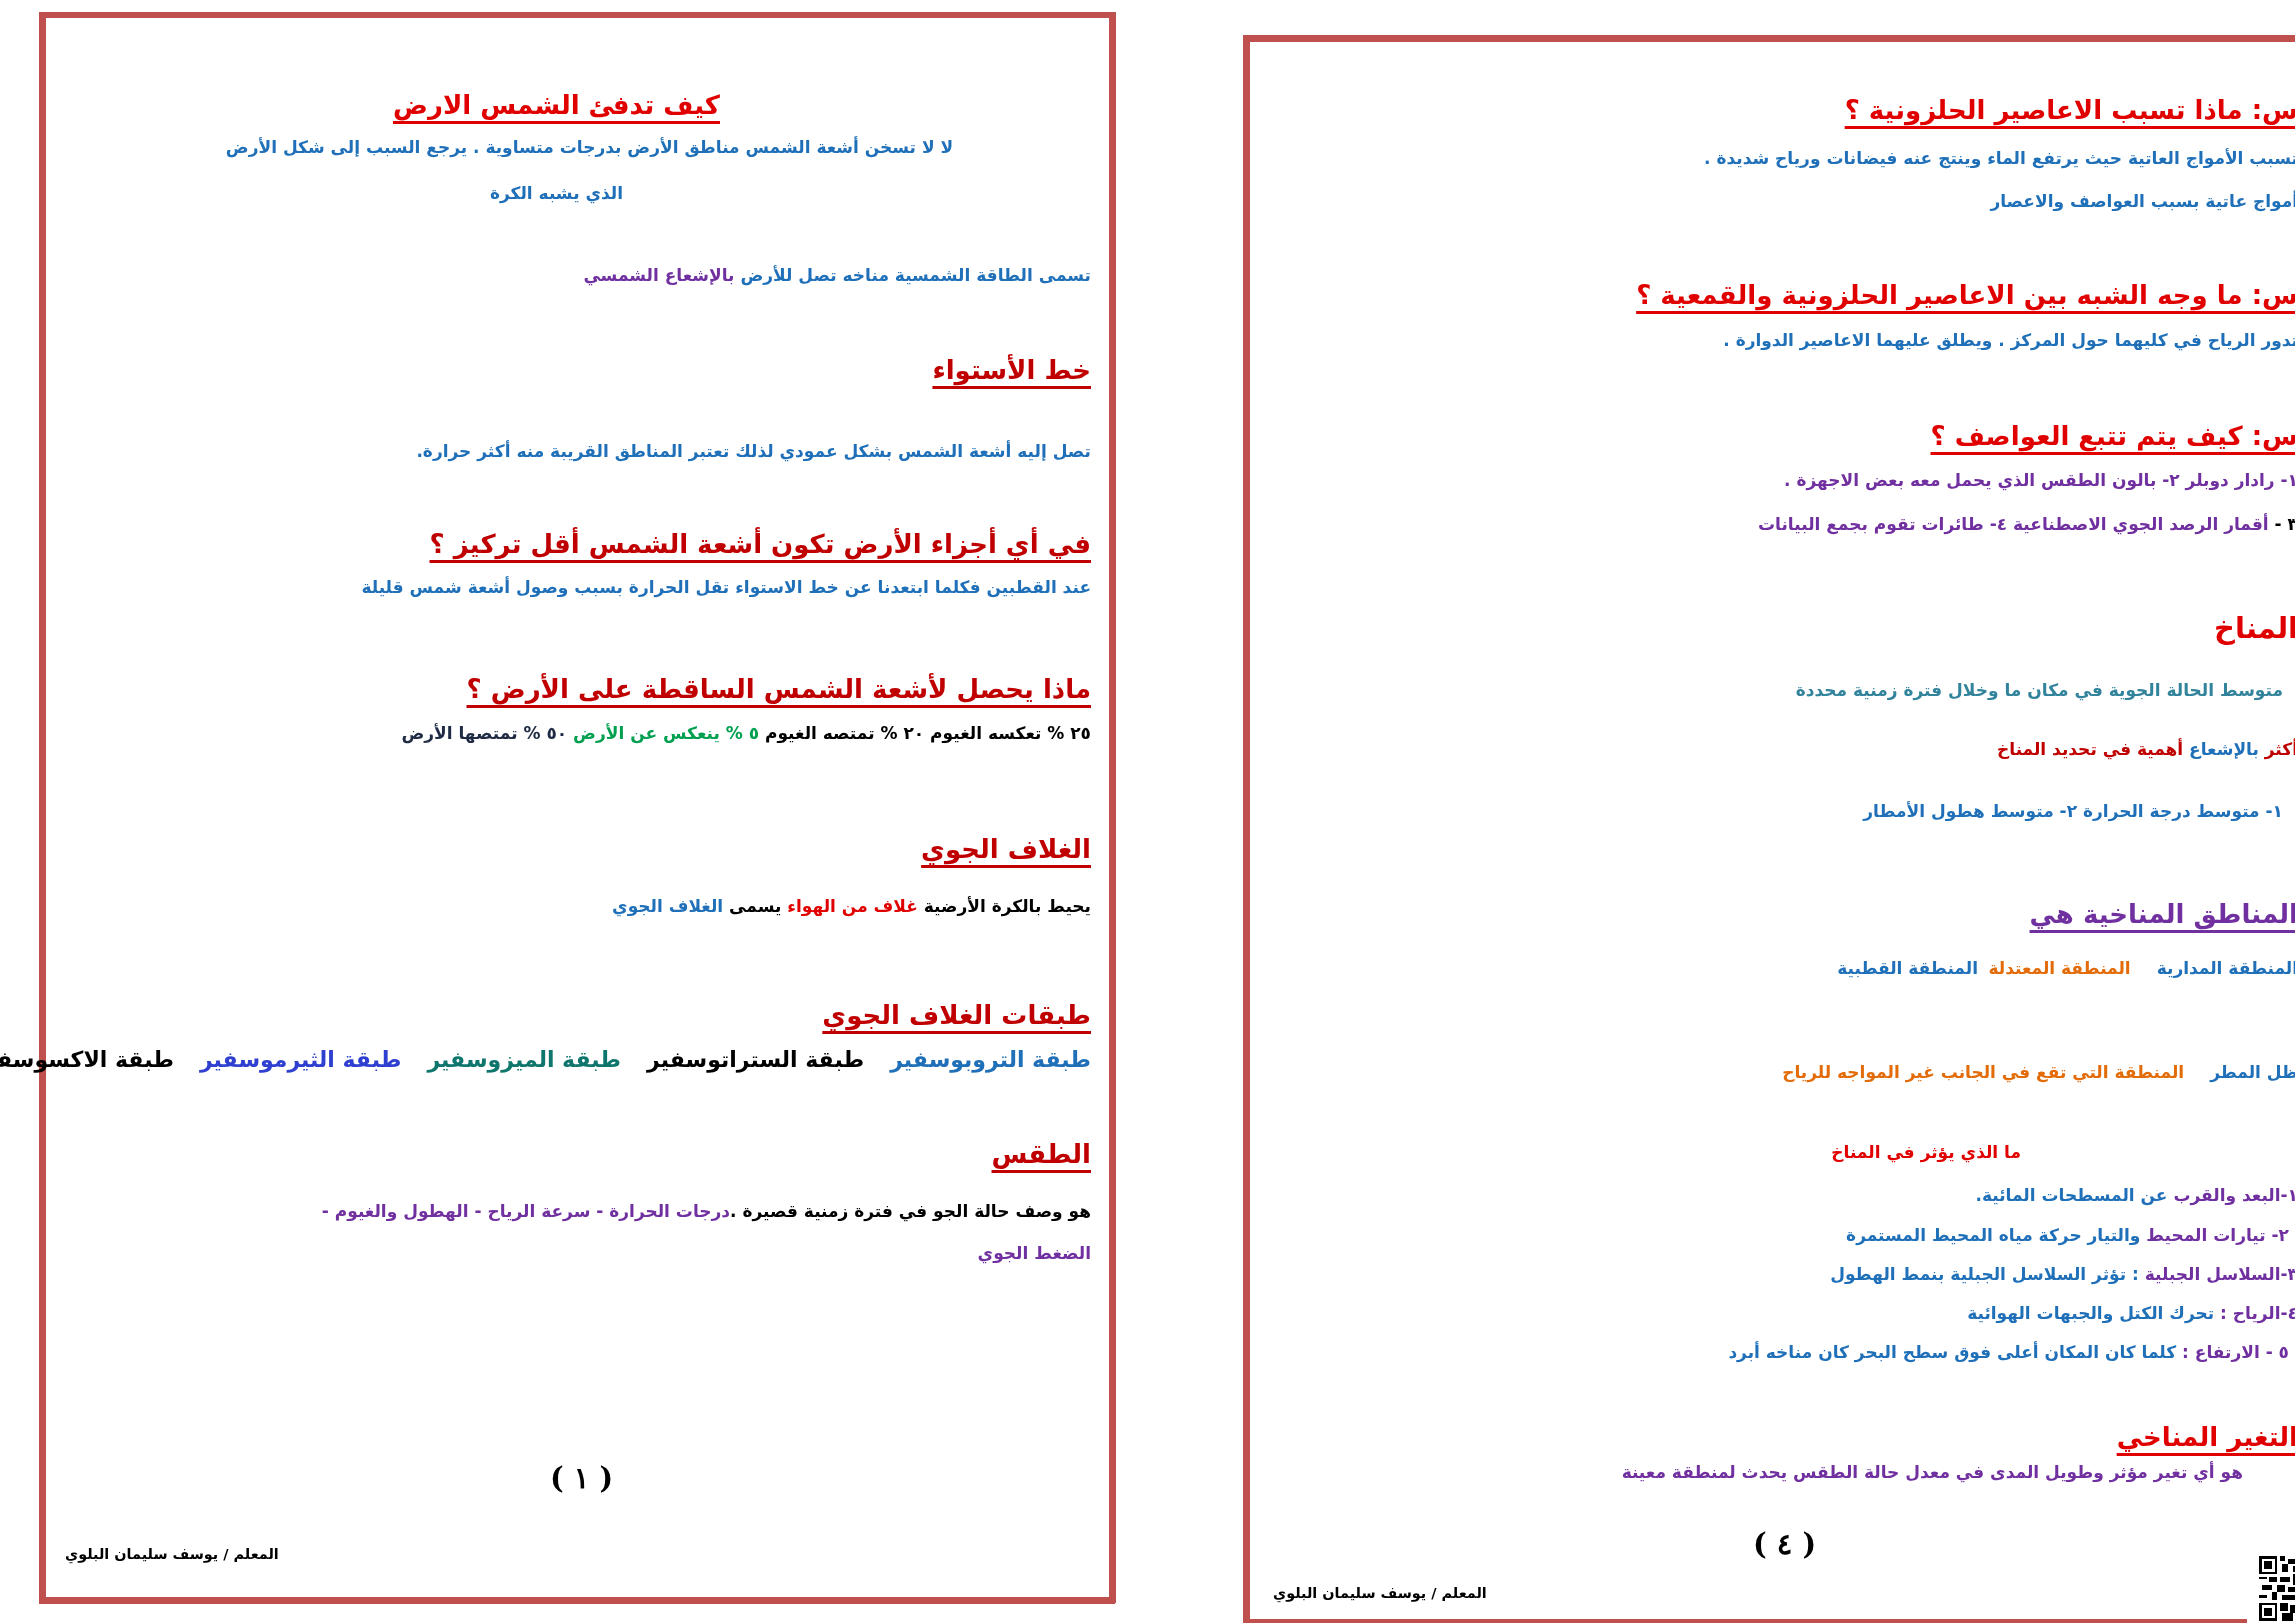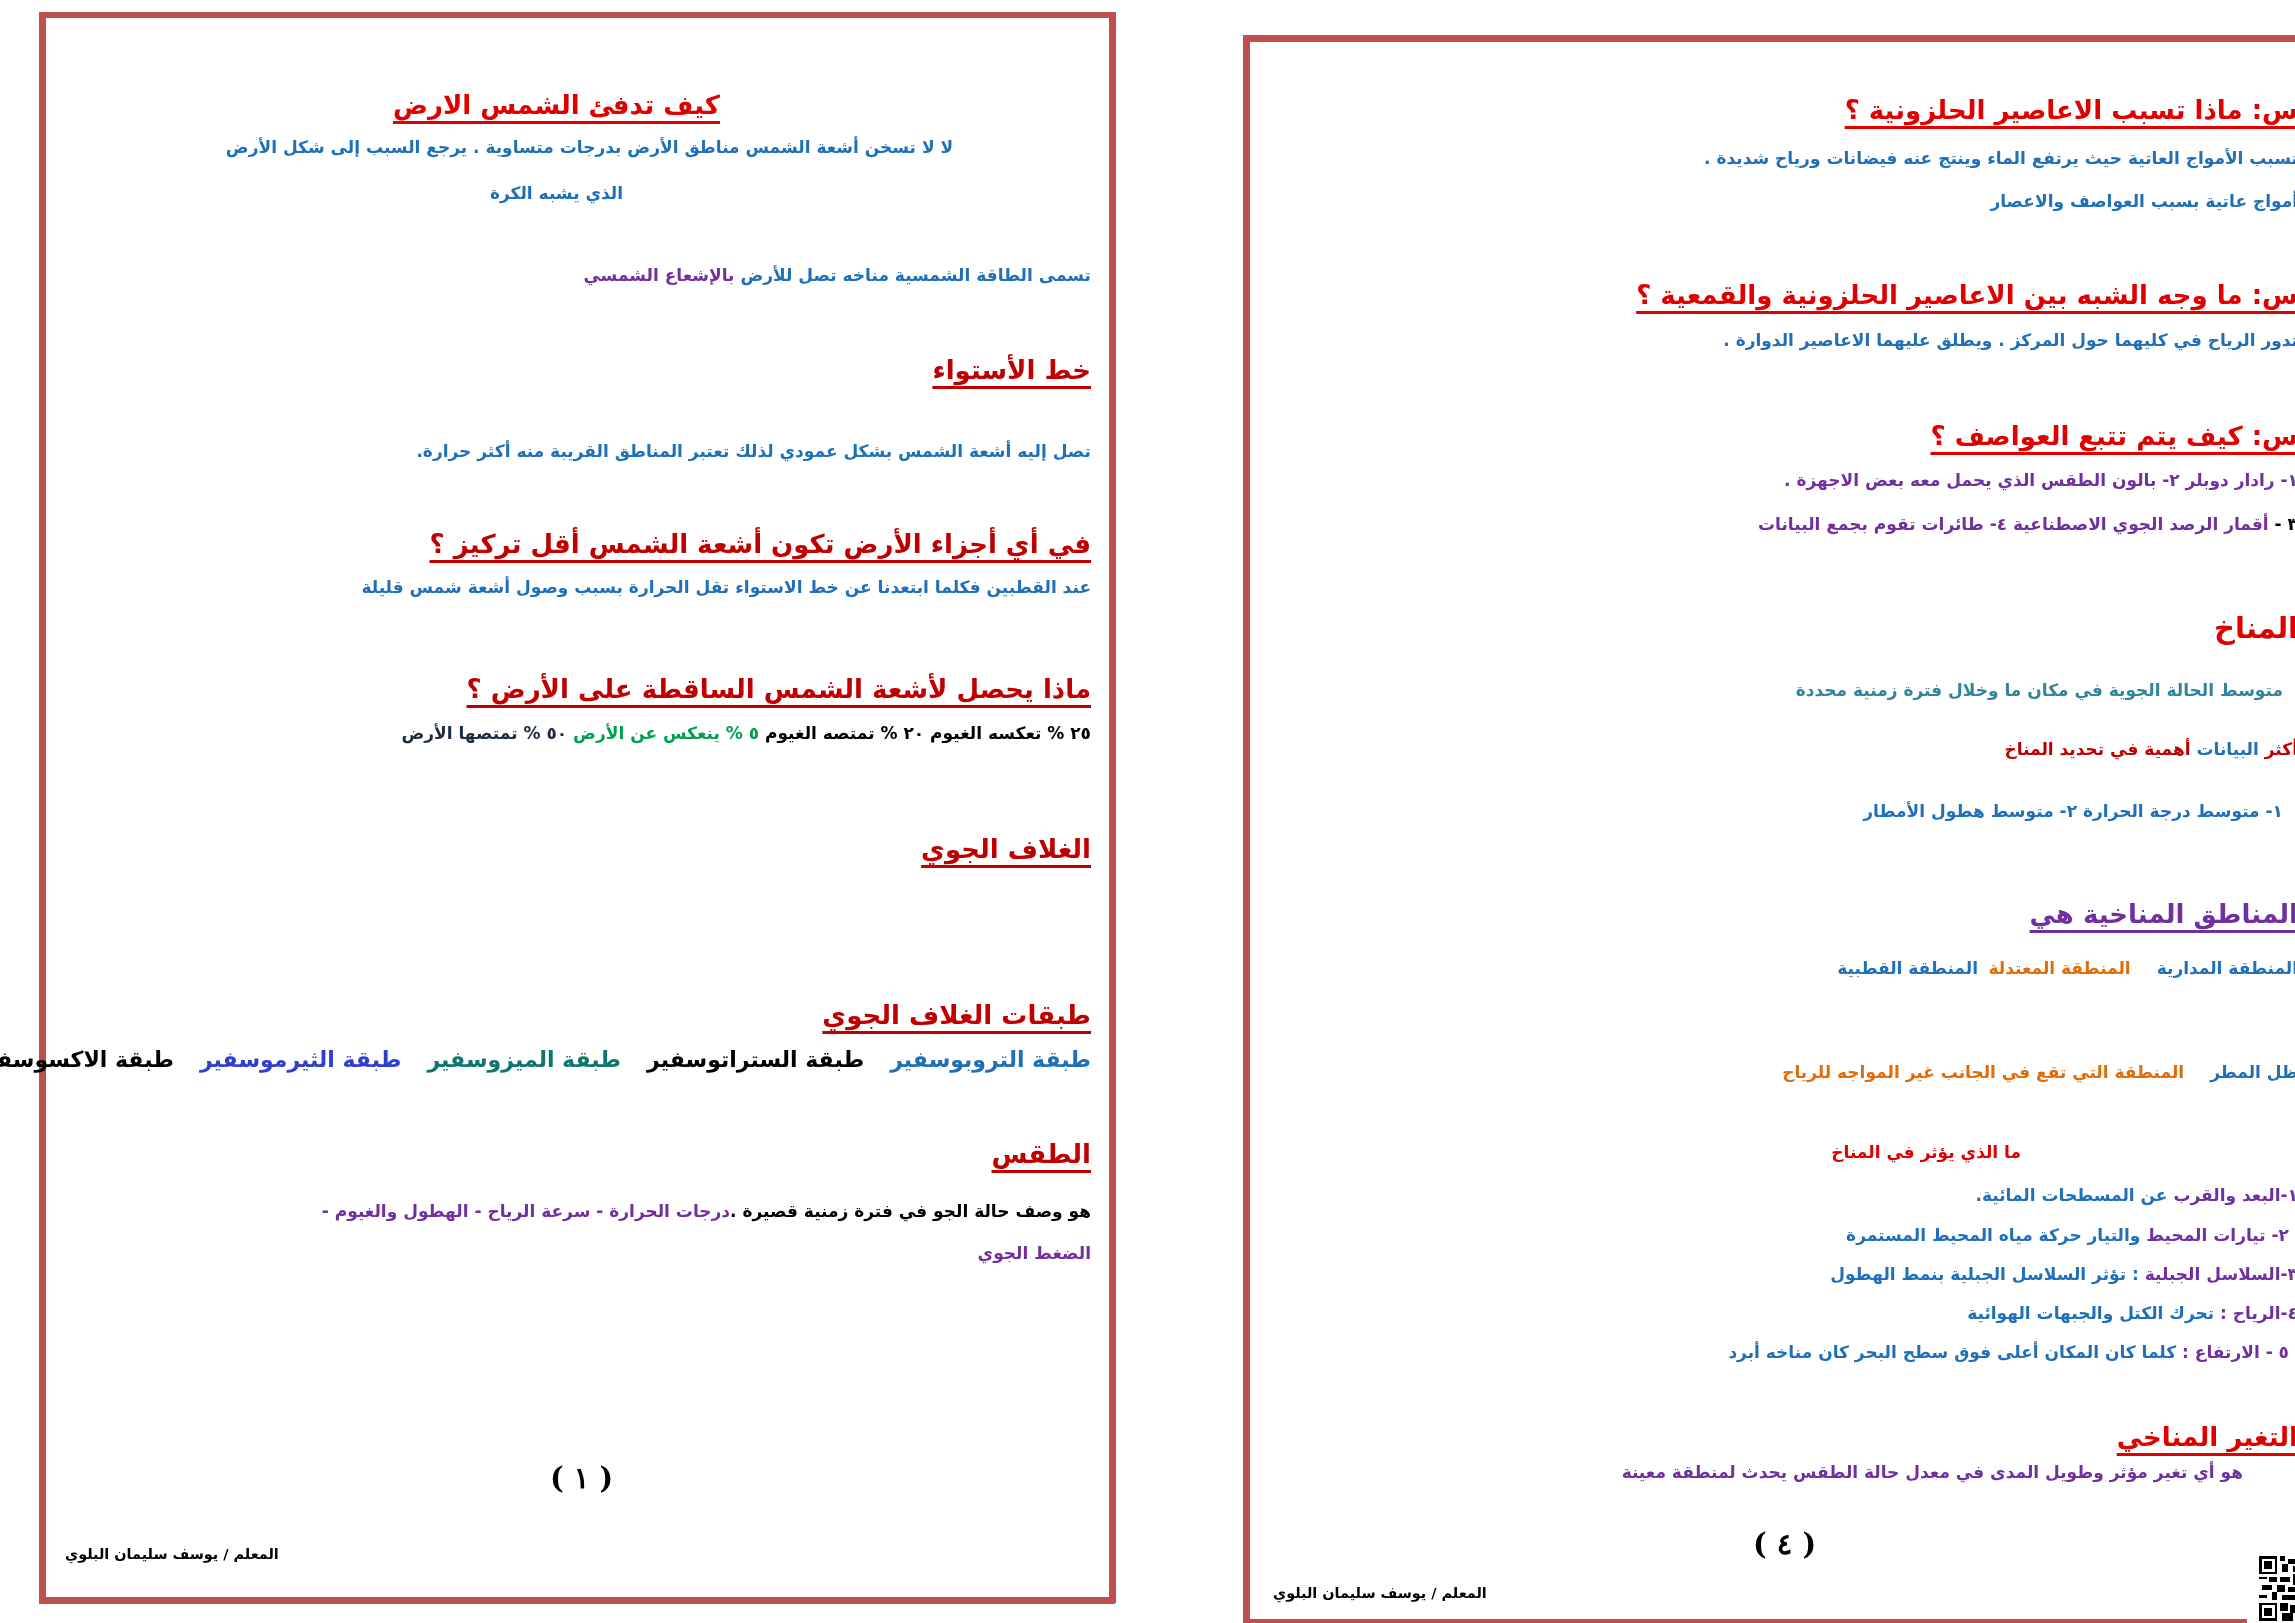--- a/index.html
+++ b/index.html
@@ -98,7 +98,7 @@
   <div class="line h c-red" style="right:50px;top:589px;font-size:29px;">المناخ</div>
   <div class="line c-teal" style="right:65px;top:658px;">متوسط الحالة الجوية في مكان ما وخلال فترة زمنية محددة</div>
   <div class="line" style="right:50px;top:717px;">
-    <span class="c-dred">أكثر </span><span class="c-blue">البيانات </span><span class="c-dred"> أهمية في تحديد المناخ</span>
+    <span class="c-dred">أكثر </span><span class="c-blue">بالإشعاع </span><span class="c-dred"> أهمية في تحديد المناخ</span>
   </div>
   <div class="line c-blue" style="right:65px;top:779px;">١-  متوسط درجة الحرارة   ٢-  متوسط هطول الأمطار</div>
 

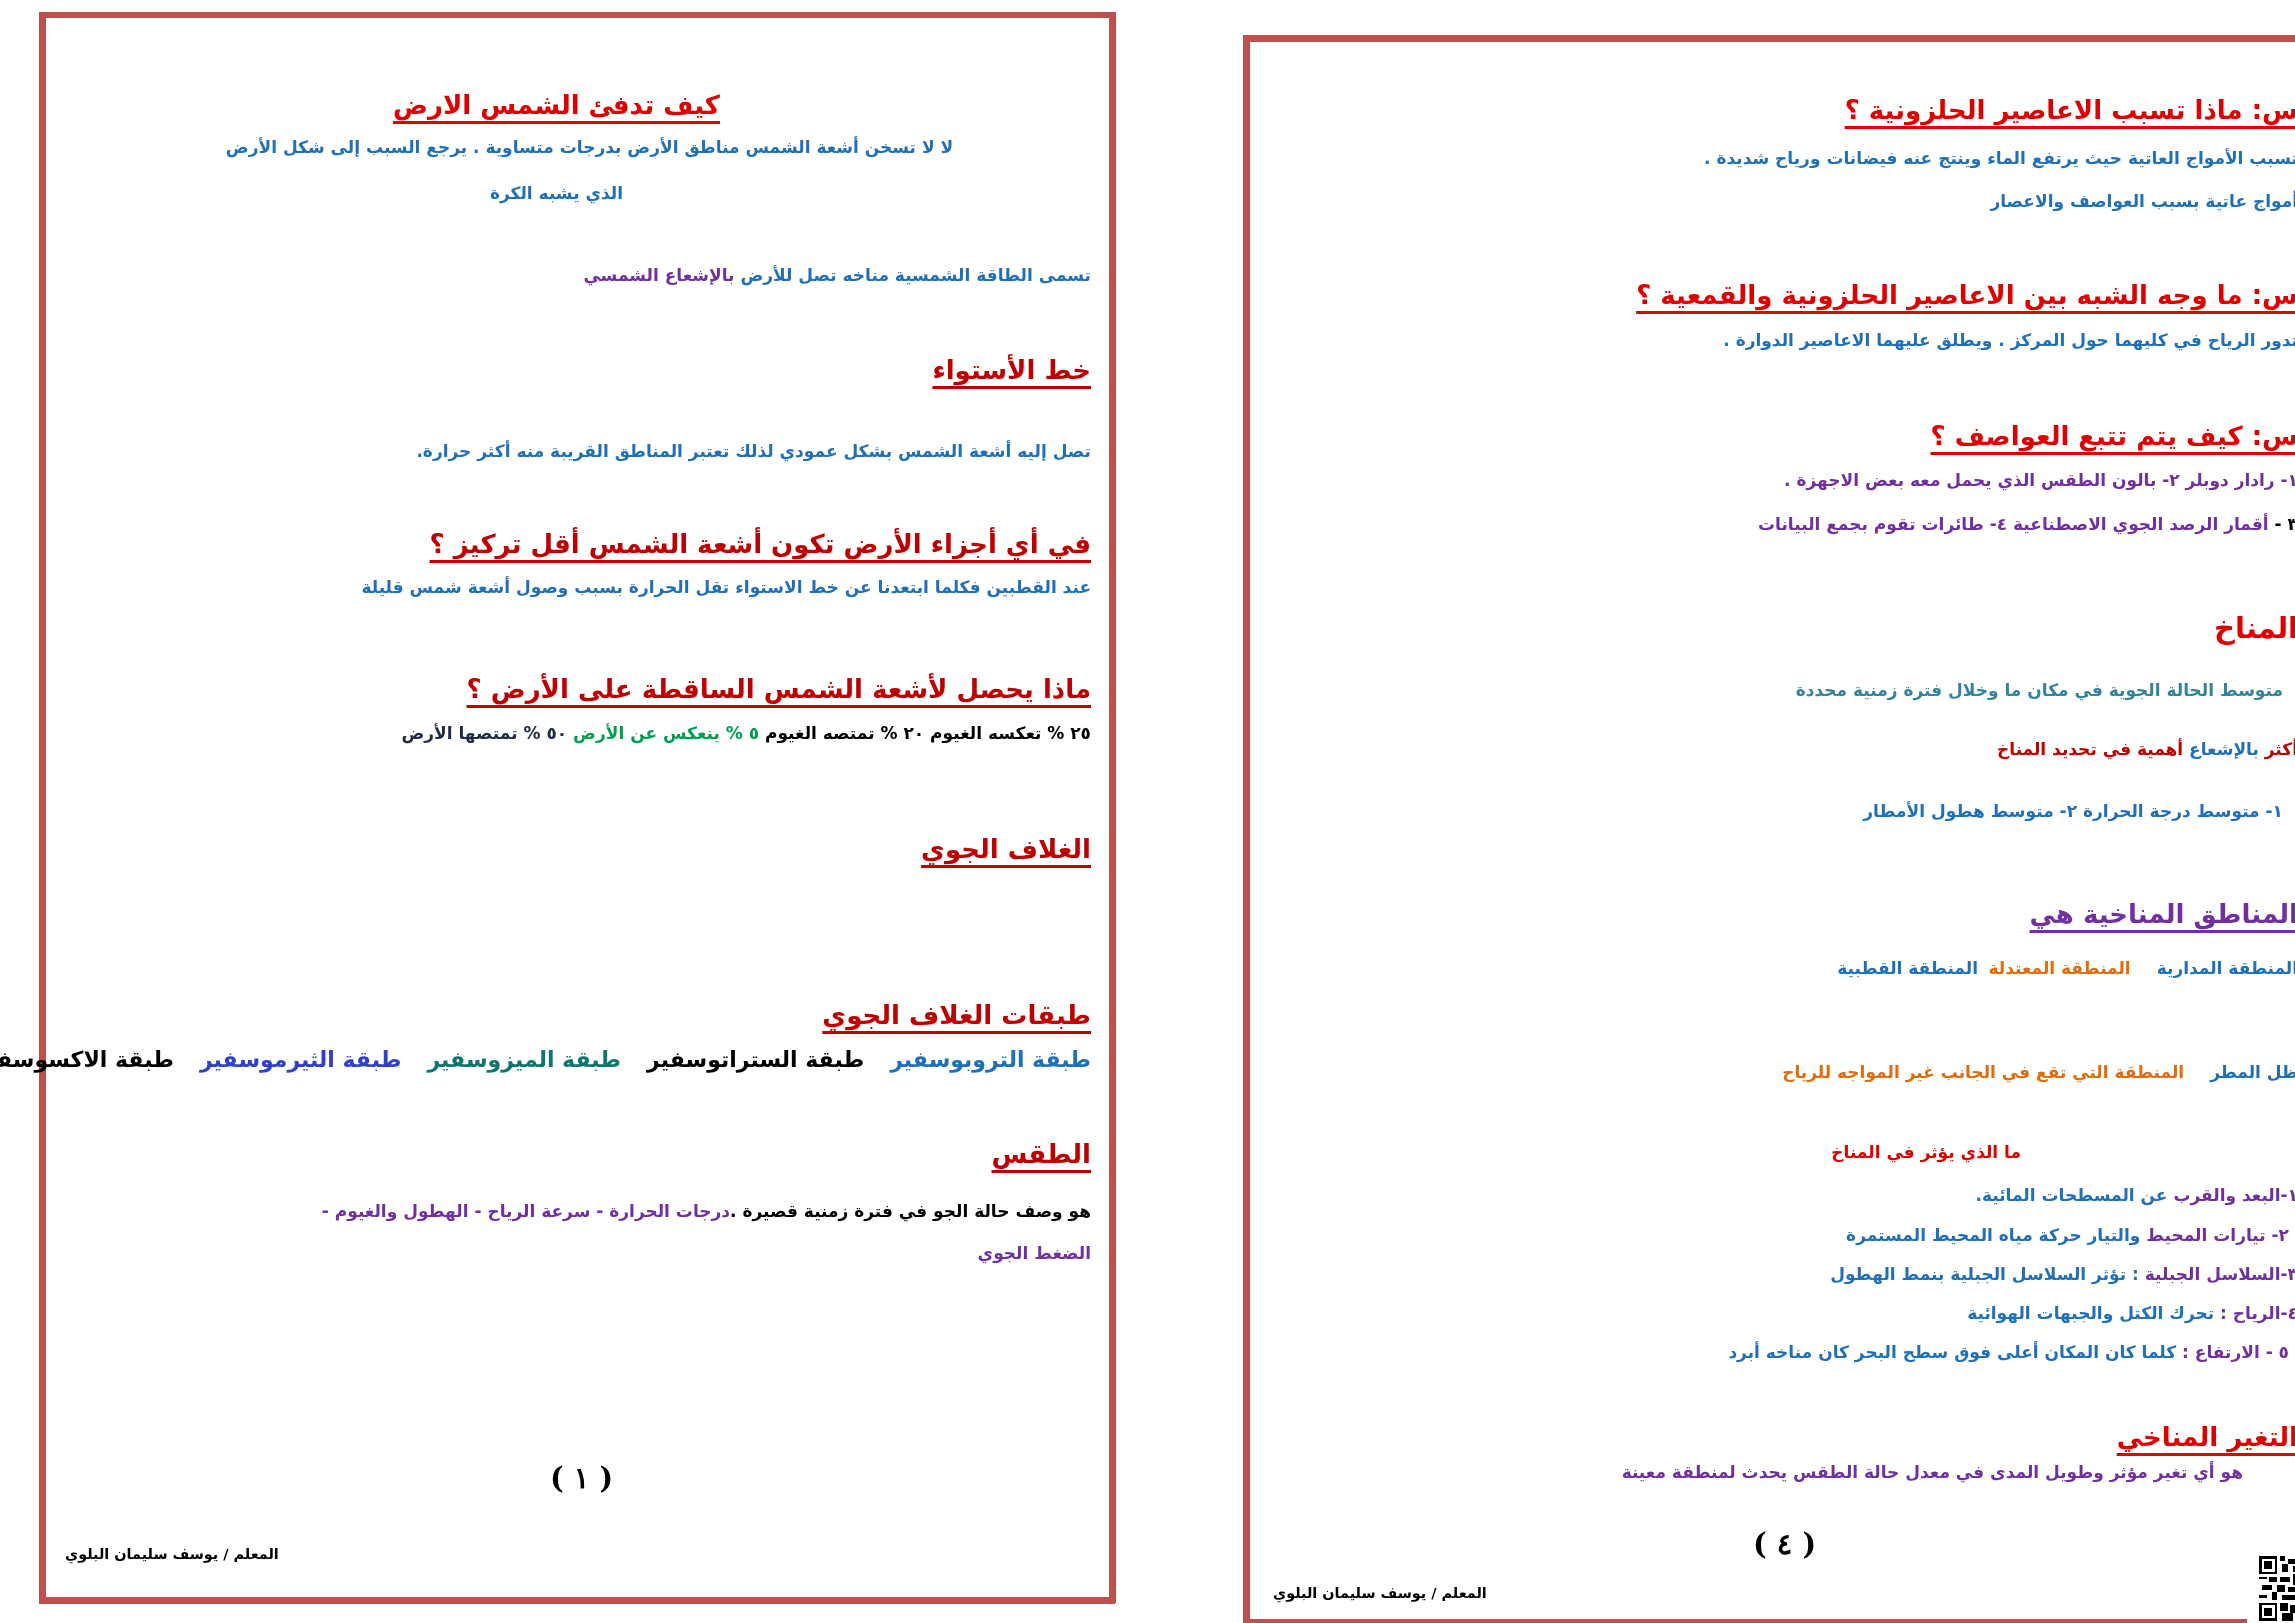--- a/index.html
+++ b/index.html
@@ -60,6 +60,9 @@
   </div>
 
   <div class="line h c-dred ul" style="right:57px;top:834px;">الغلاف الجوي</div>
+  <div class="line" style="right:57px;top:896px;">
+    <span class="c-black">يحيط بالكرة الأرضية </span><span class="c-red">غلاف من الهواء</span><span class="c-black"> يسمى </span><span class="c-blue">الغلاف الجوي</span>
+  </div>
 
   <div class="line h c-dred ul" style="right:57px;top:1000px;">طبقات الغلاف الجوي</div>
   <div class="line" style="right:57px;top:1047px;font-size:22px;">

